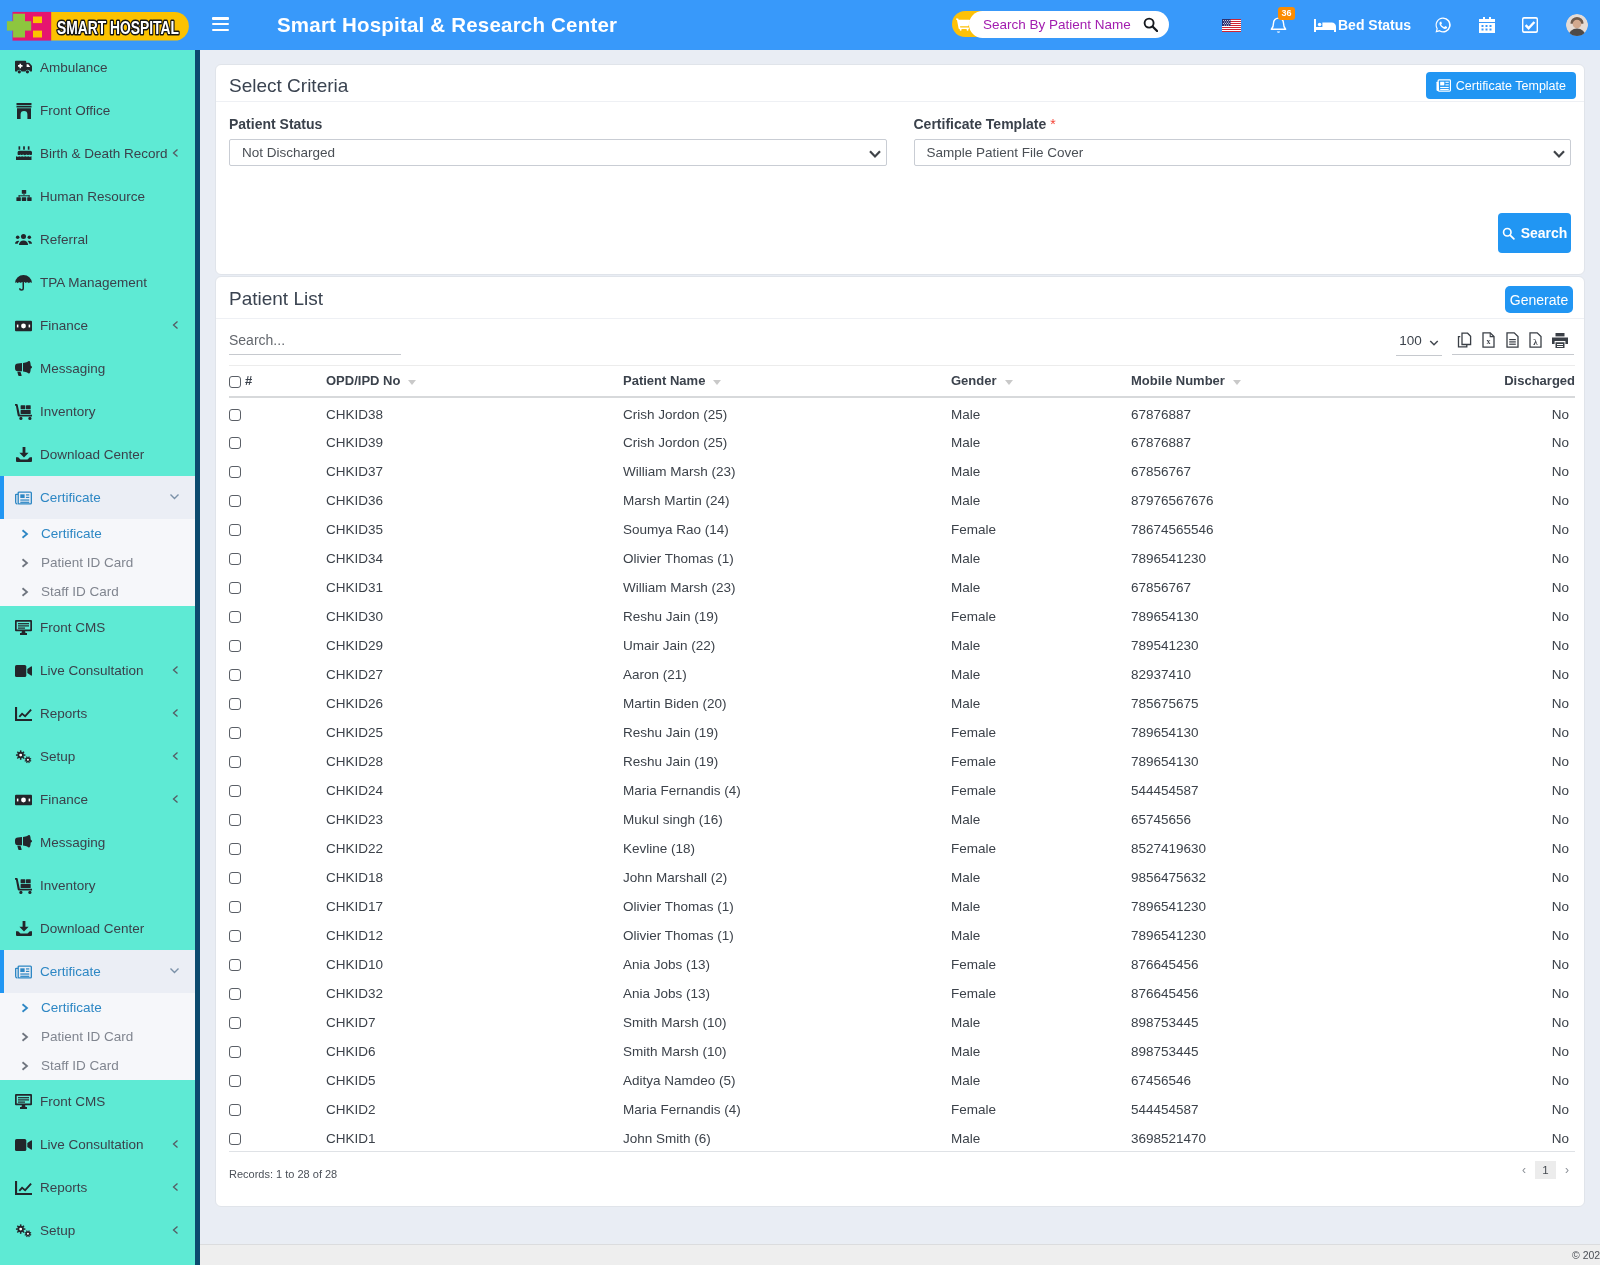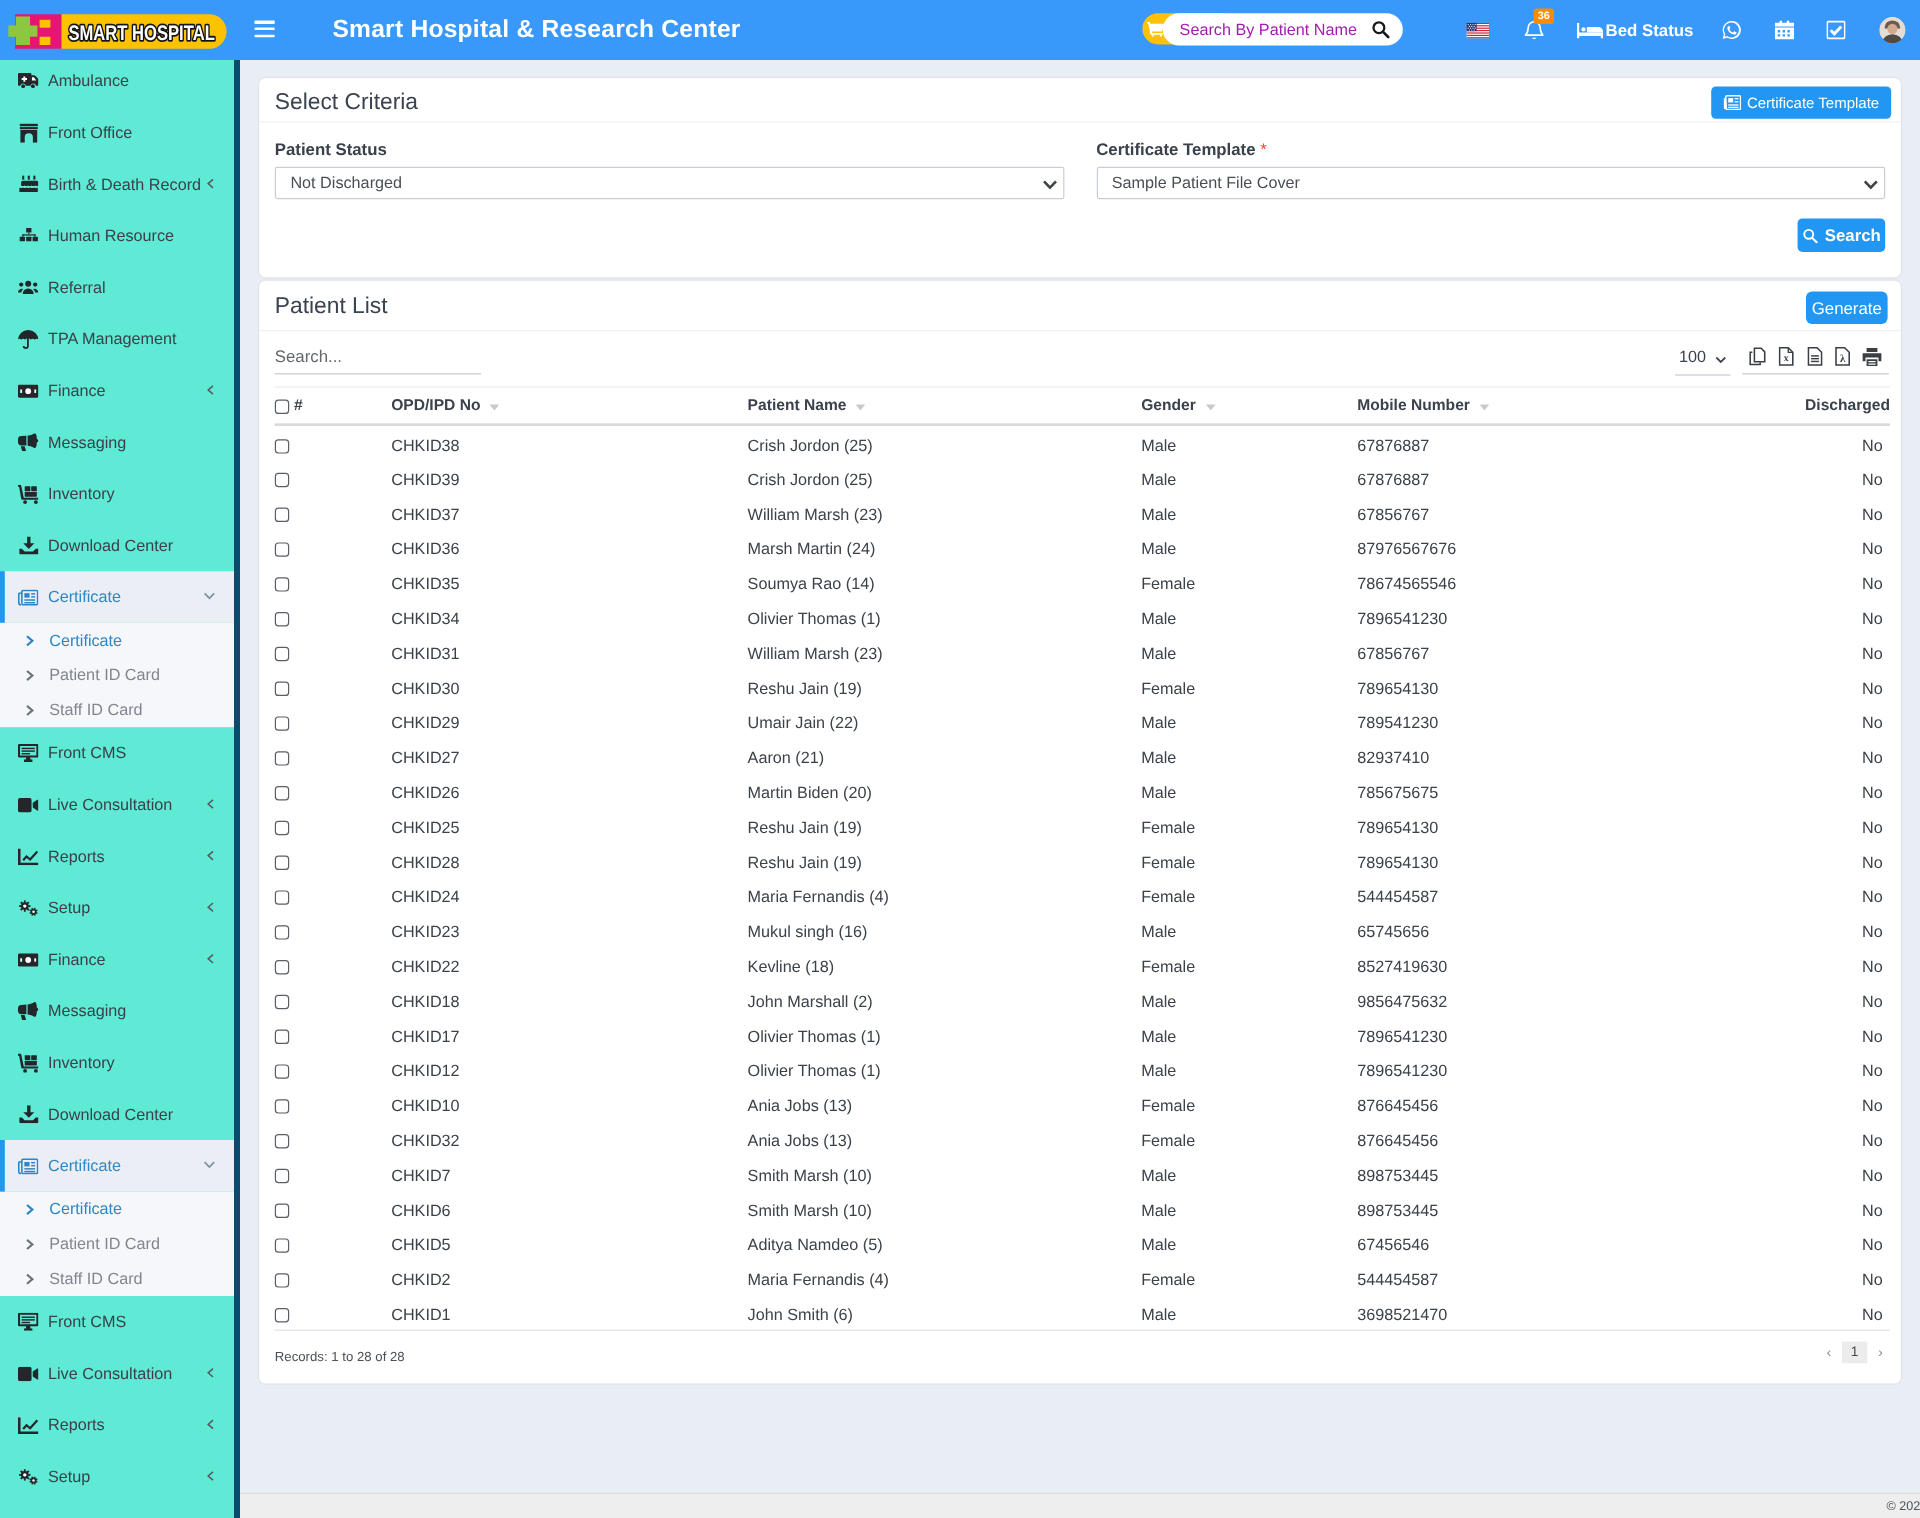--- a/index.html
+++ b/index.html
@@ -51,7 +51,7 @@
 .sel{width:100%;height:27px;border:1px solid #c9cdd4;border-radius:2px;font-size:13.5px;color:#4a4f55;padding-left:12px;display:flex;align-items:center;position:relative;background:#fff;}
 .sel svg{position:absolute;right:5px;top:10px;}
 .srow{margin-top:16px;display:flex;justify-content:flex-end;}
-.btn-search{width:73px;height:28px;font-size:14px;font-weight:bold;}
+.btn-search{width:73px;height:40px;font-size:14px;font-weight:bold;margin-top:31px;}
 
 .c2{margin-top:1px;margin-bottom:0;}
 .tbody2{padding:0 9px 4px 13px;}

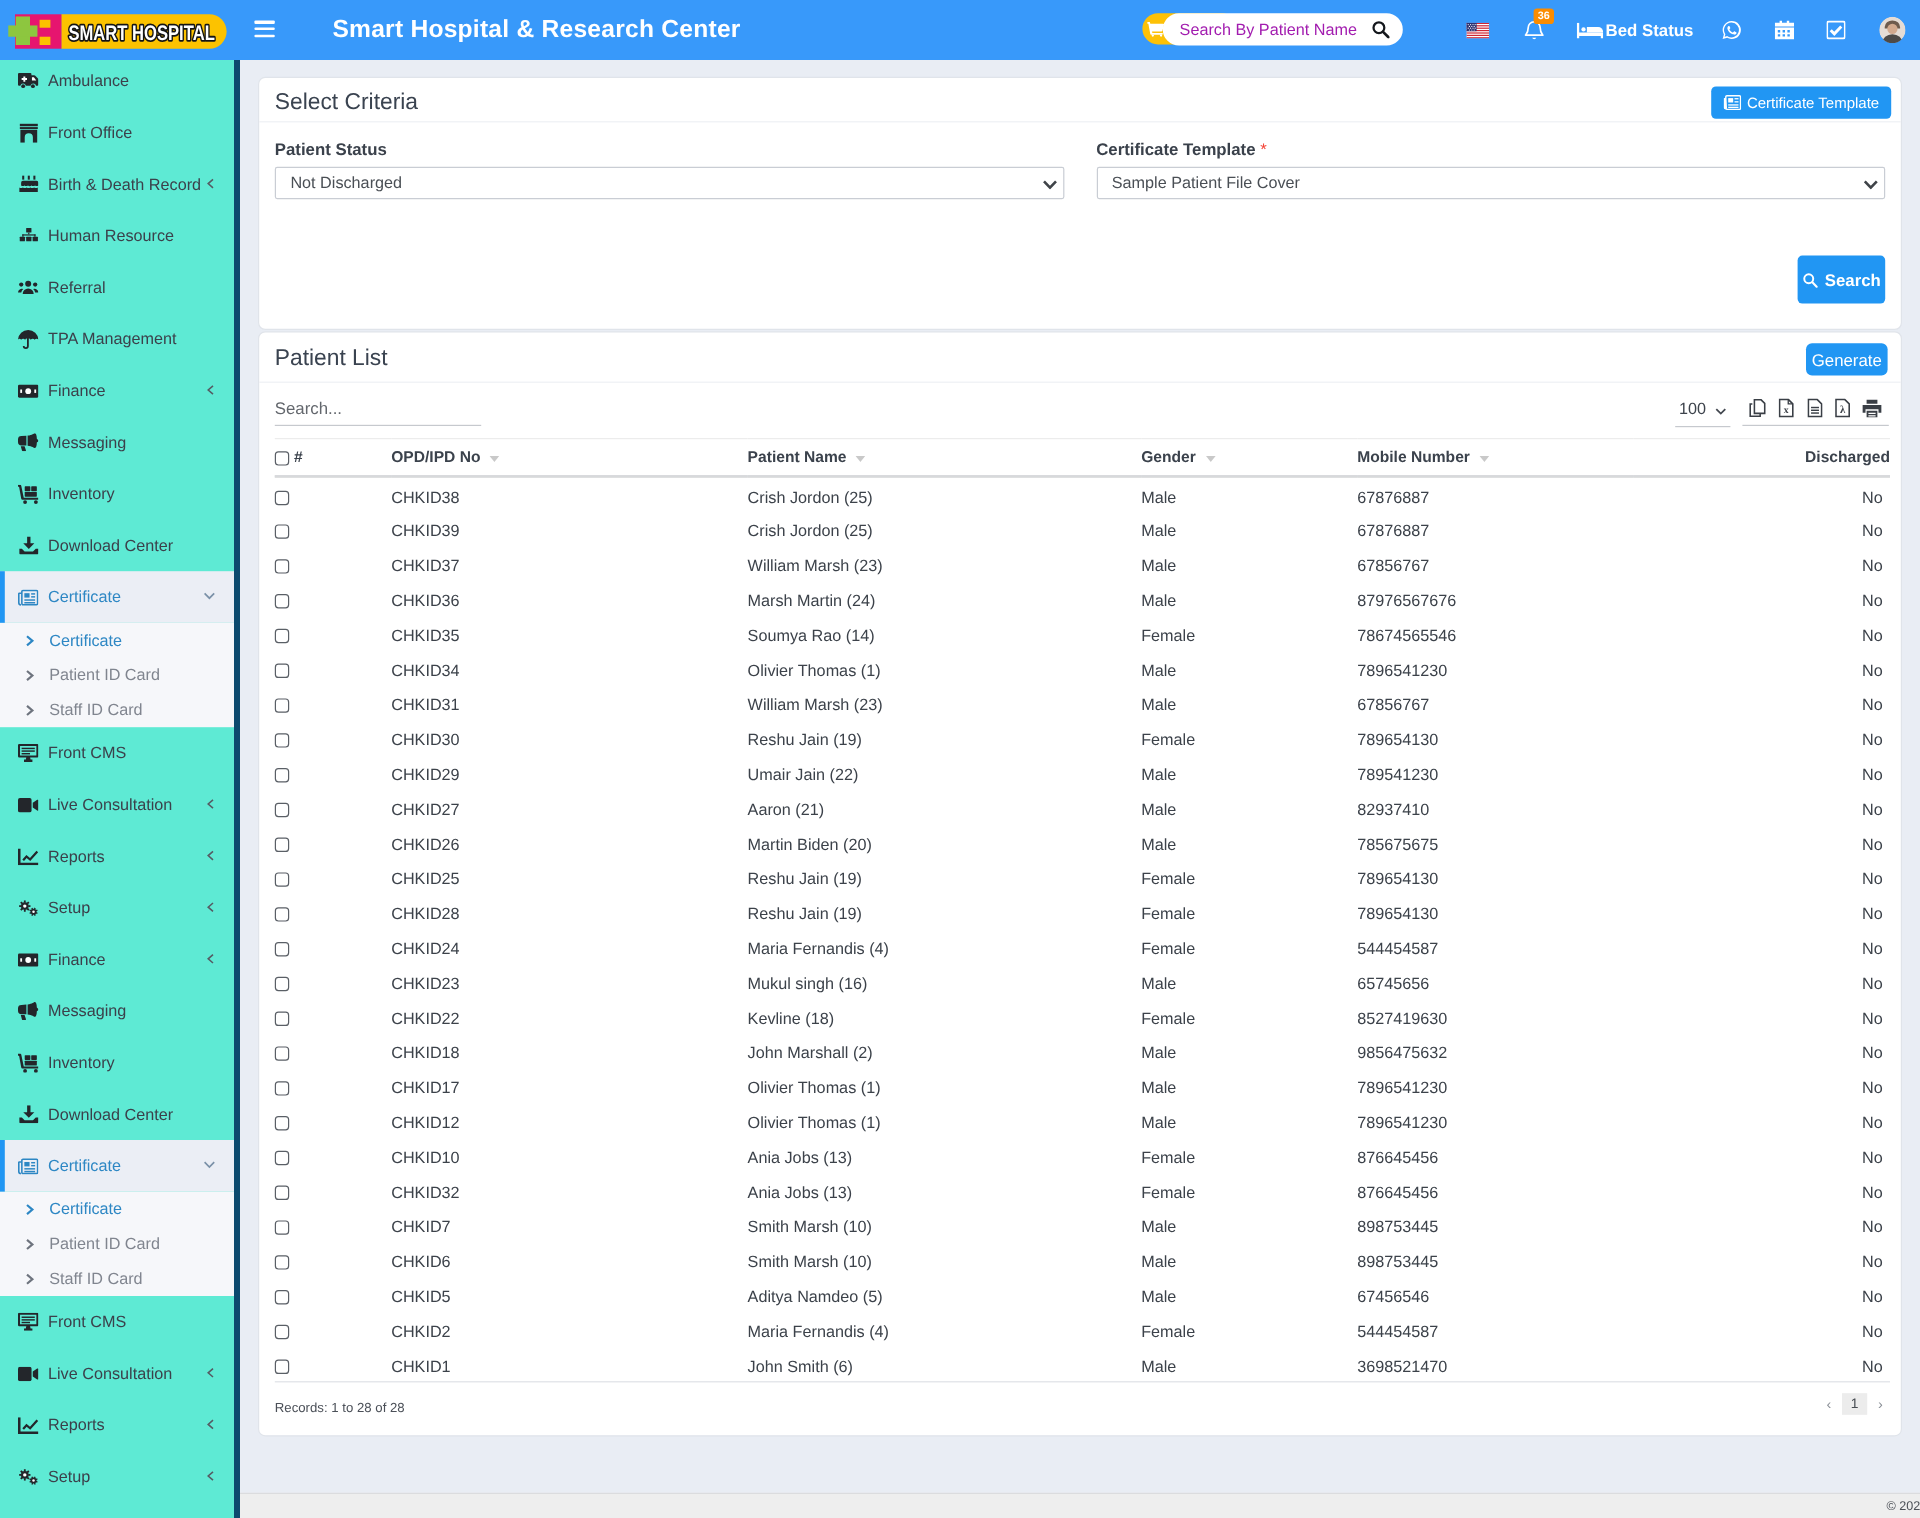--- a/index.html
+++ b/index.html
@@ -54,7 +54,7 @@
 .btn-search{width:73px;height:40px;font-size:14px;font-weight:bold;margin-top:31px;}
 
 .c2{margin-top:1px;margin-bottom:0;}
-.tbody2{padding:0 9px 4px 13px;}
+.tbody2{padding:0 9px 14px 13px;}
 .toolbar{position:relative;height:46px;}
 .tsearch{position:absolute;left:0;top:13px;width:172px;border-bottom:1px solid #c6c9ce;font-size:14px;color:#63676d;padding-bottom:6px;}
 .len{position:absolute;right:133px;top:14px;width:46px;border-bottom:1px solid #c6c9ce;padding-bottom:7px;font-size:13.5px;color:#3d434c;display:flex;align-items:flex-end;gap:7px;justify-content:center;}

